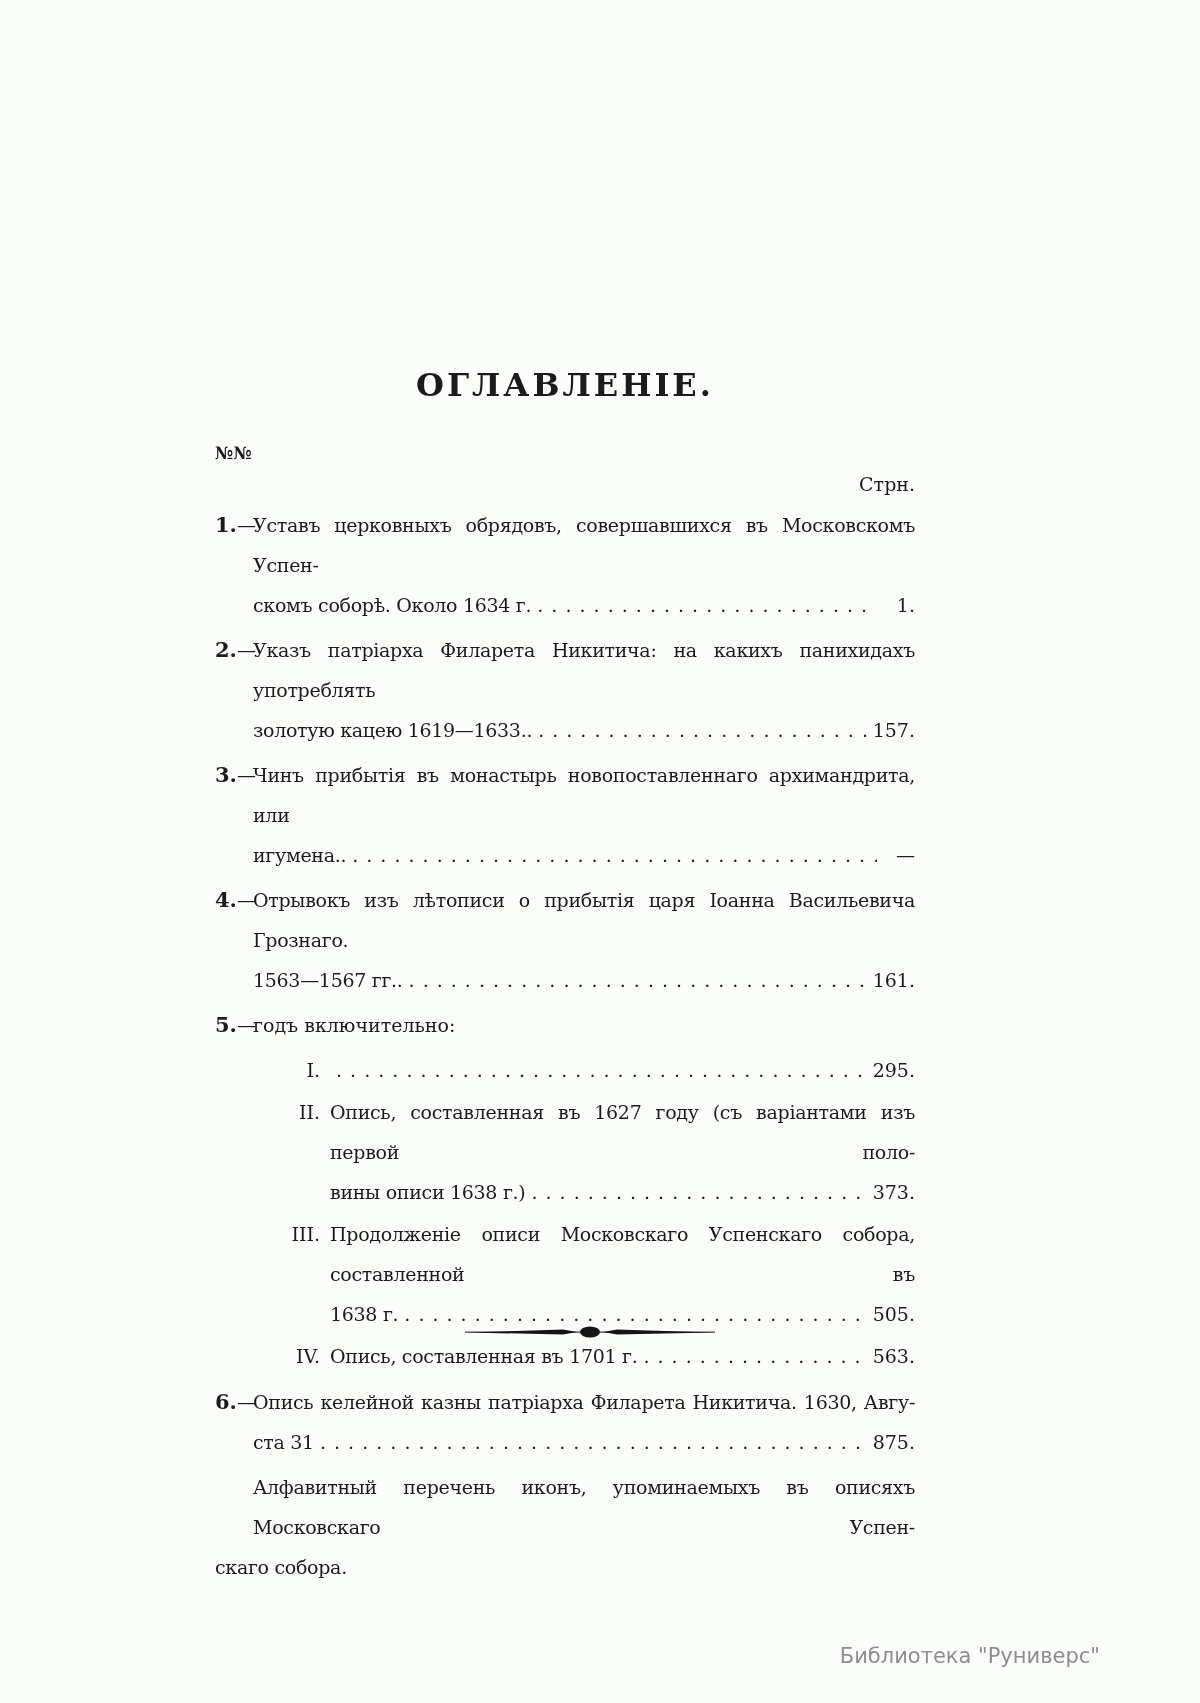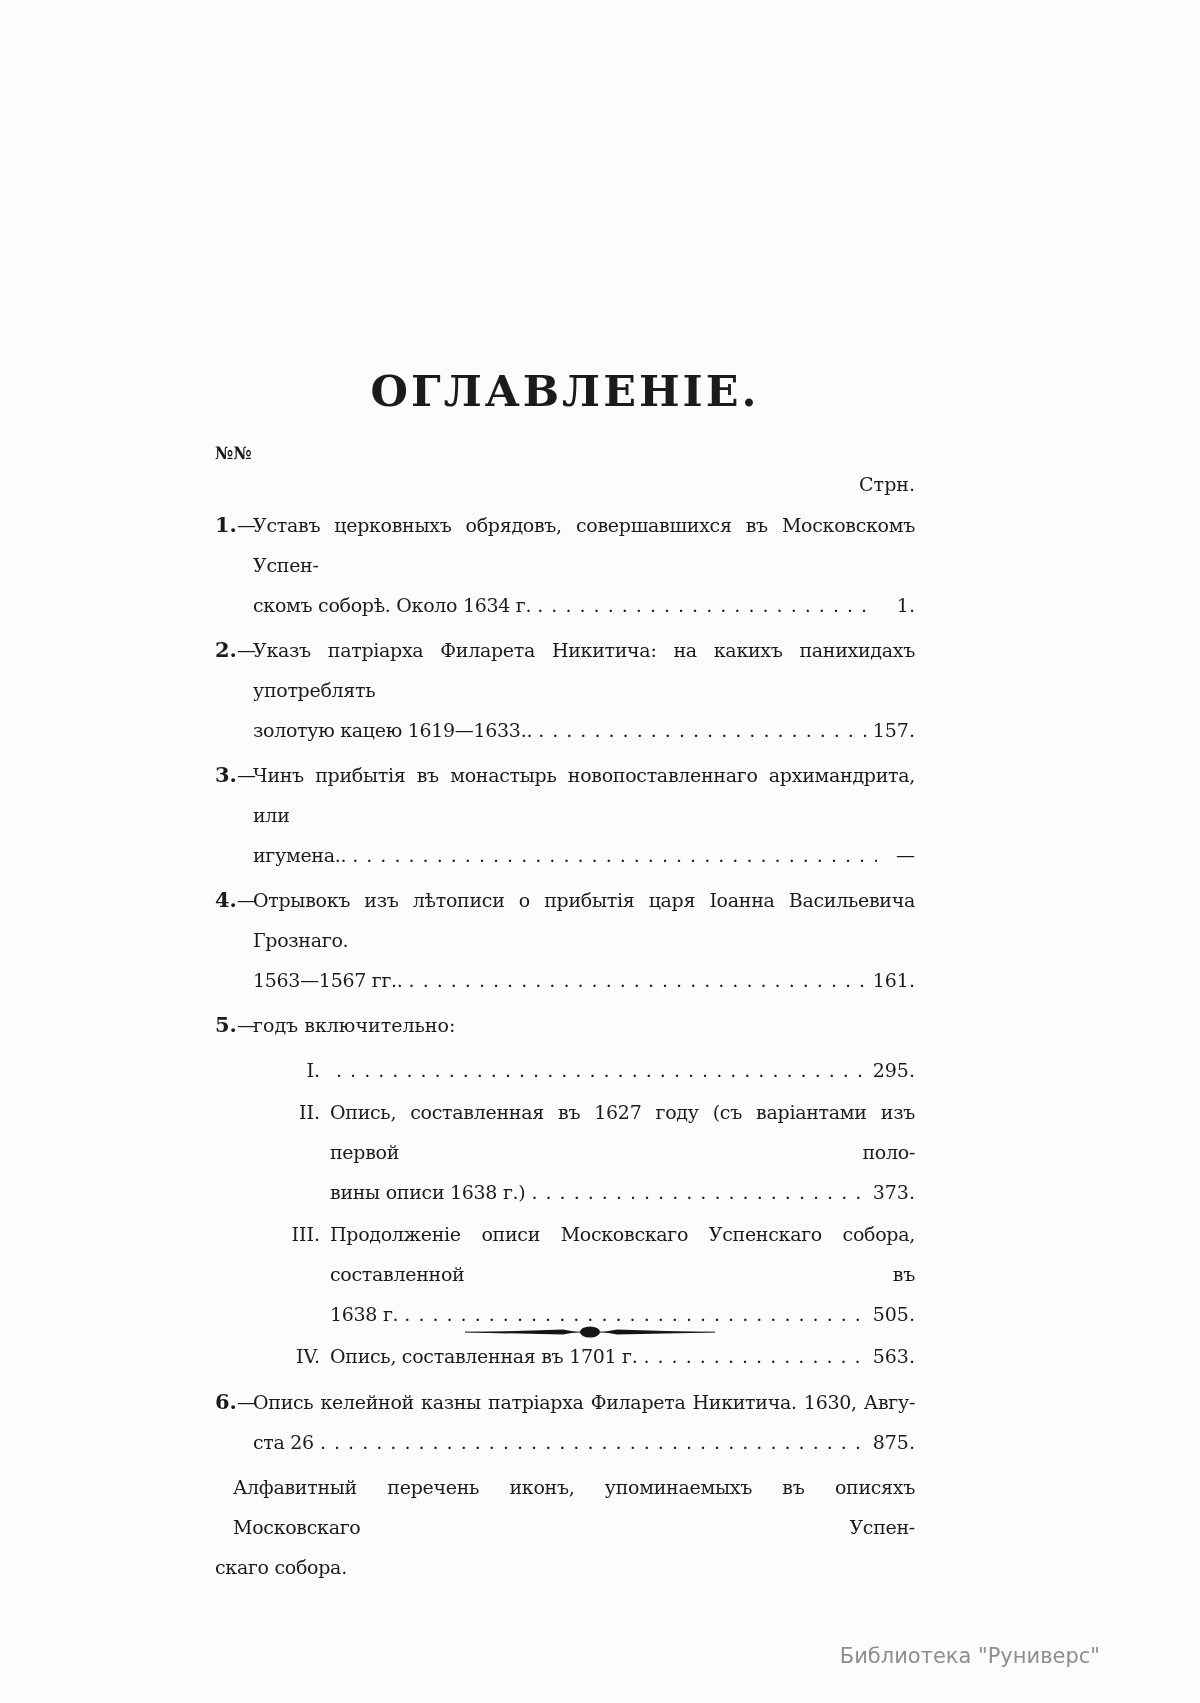--- a/index.html
+++ b/index.html
@@ -19,7 +19,7 @@
     position:absolute;
     top:366px; left:215px; width:700px;
     text-align:center;
-    font-size:43px;
+    font-size:32px;
     font-weight:bold;
     letter-spacing:3px;
   }

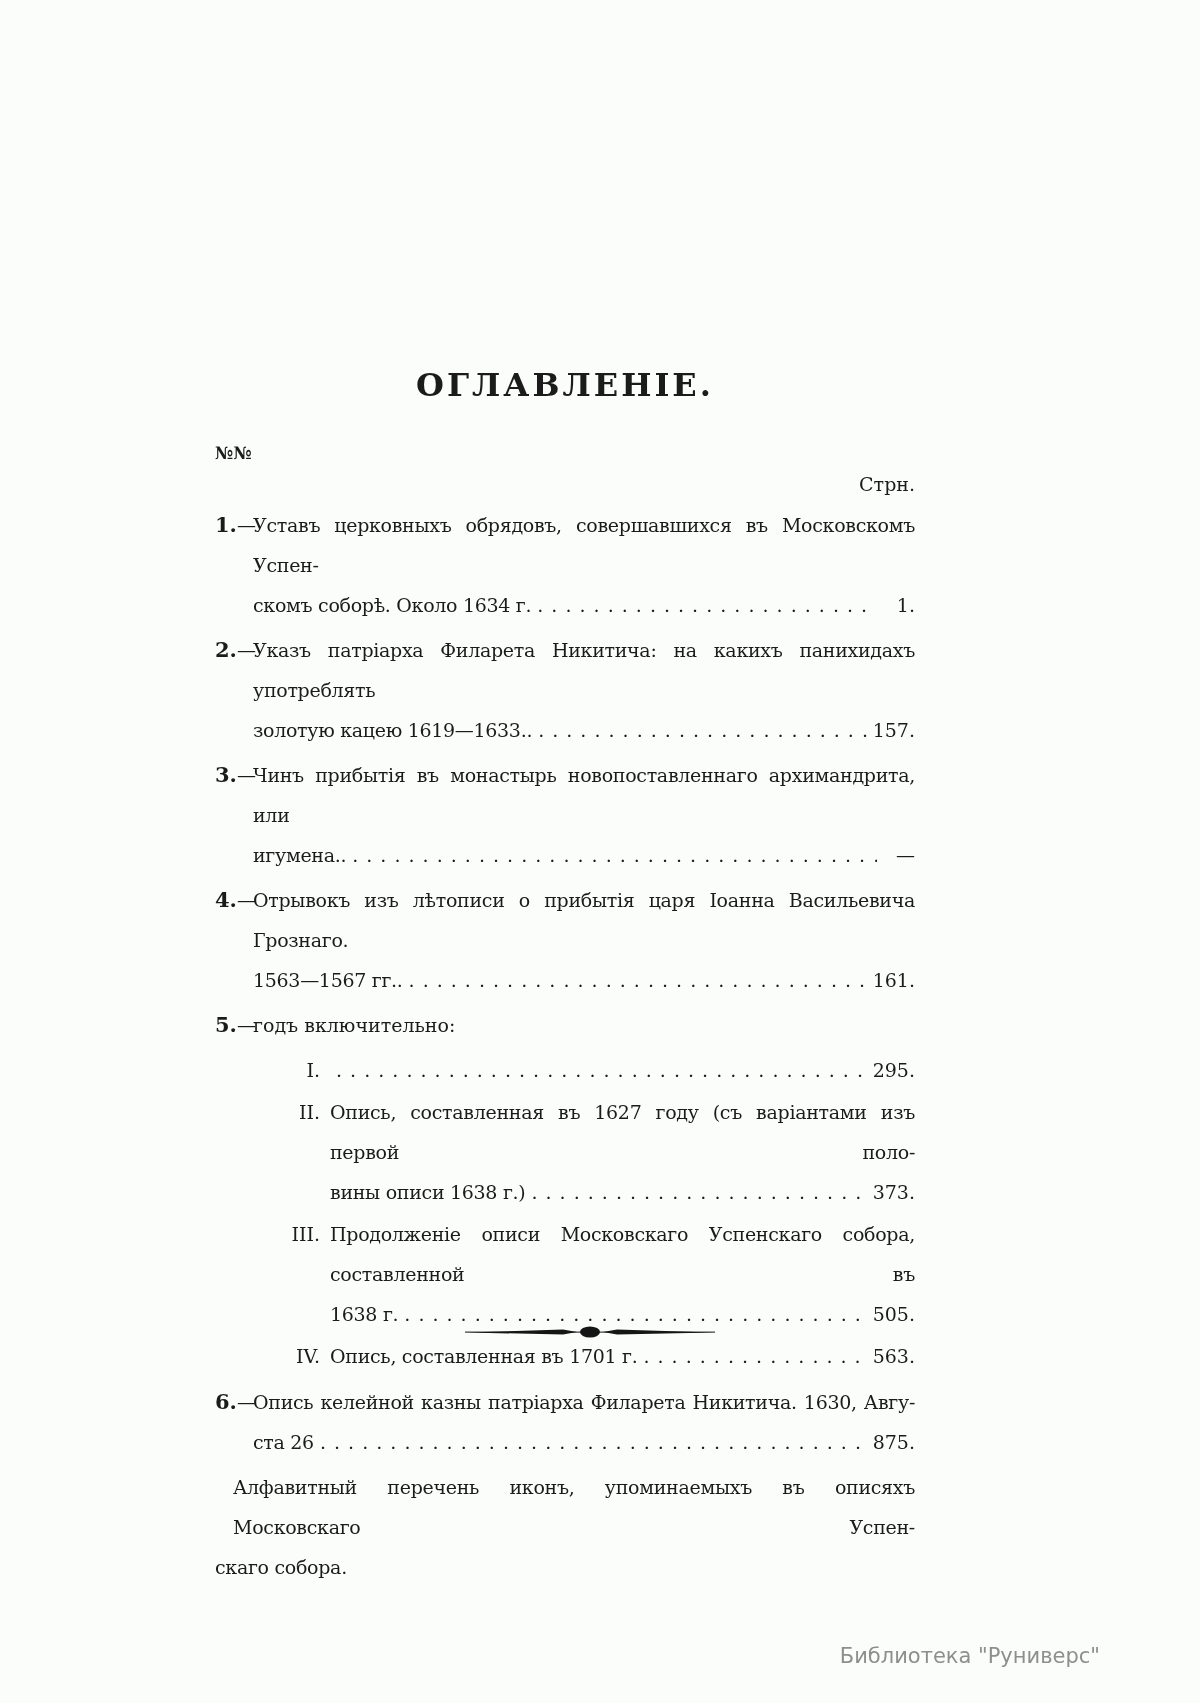--- a/index.html
+++ b/index.html
@@ -202,7 +202,7 @@
       </span>
       <div class="jline">Опись келейной казны патріарха Филарета Никитича. 1630, Авгу-</div>
       <div class="row">
-        <span class="t">ста 26</span>
+        <span class="t">ста 31</span>
         <span class="leader">. . . . . . . . . . . . . . . . . . . . . . . . . . . . . . . . . . . . . . . . . . . . . . . . . . . . . . . . . . . . . . . . . . . . . . . . . . . . . . . .</span>
         <span class="pg">875.</span>
       </div>

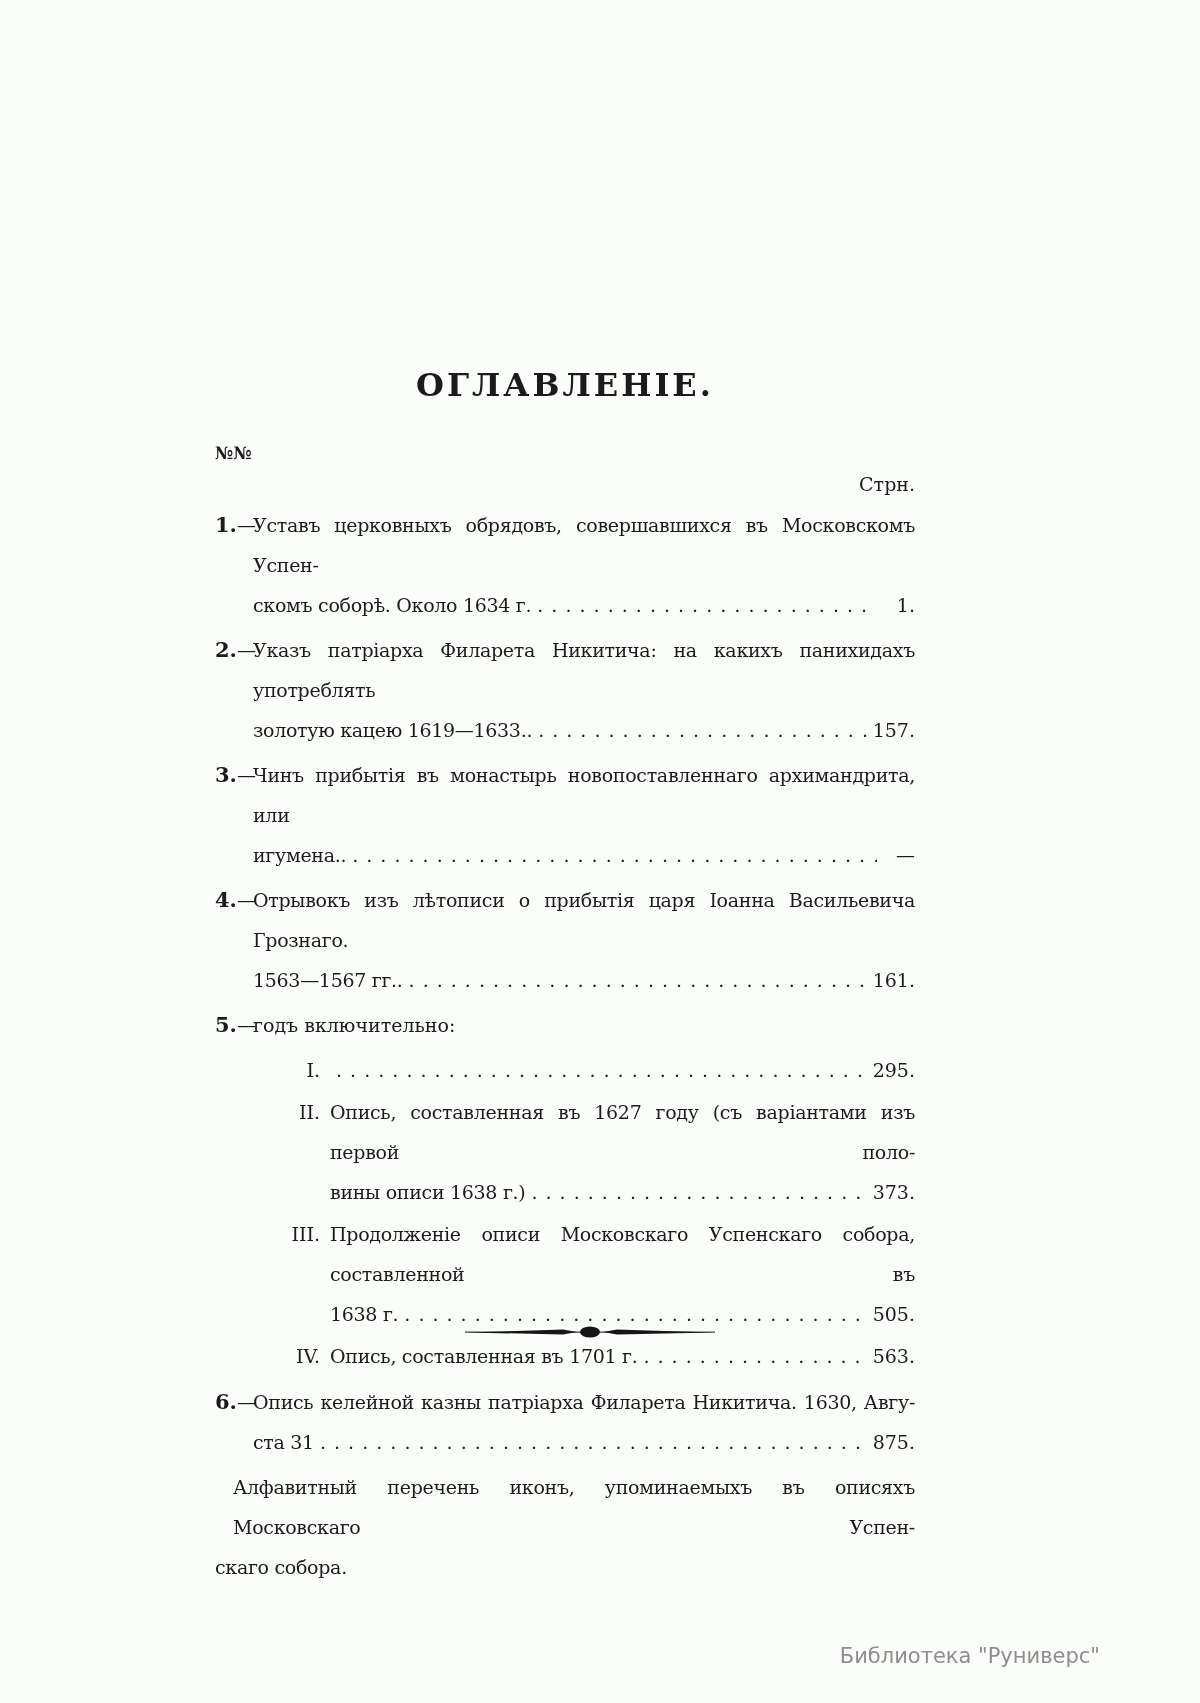--- a/index.html
+++ b/index.html
@@ -68,7 +68,7 @@
     letter-spacing:2px;
     line-height:40px;
   }
-  .alpha1 { margin-left:18px; line-height:40px; letter-spacing:-0.3px;
+  .alpha1 { margin-left:38px; line-height:40px; letter-spacing:-0.3px;
             text-align:justify; text-align-last:justify; }
   .alpha2 { line-height:40px; letter-spacing:-0.3px; }
   .divider {

